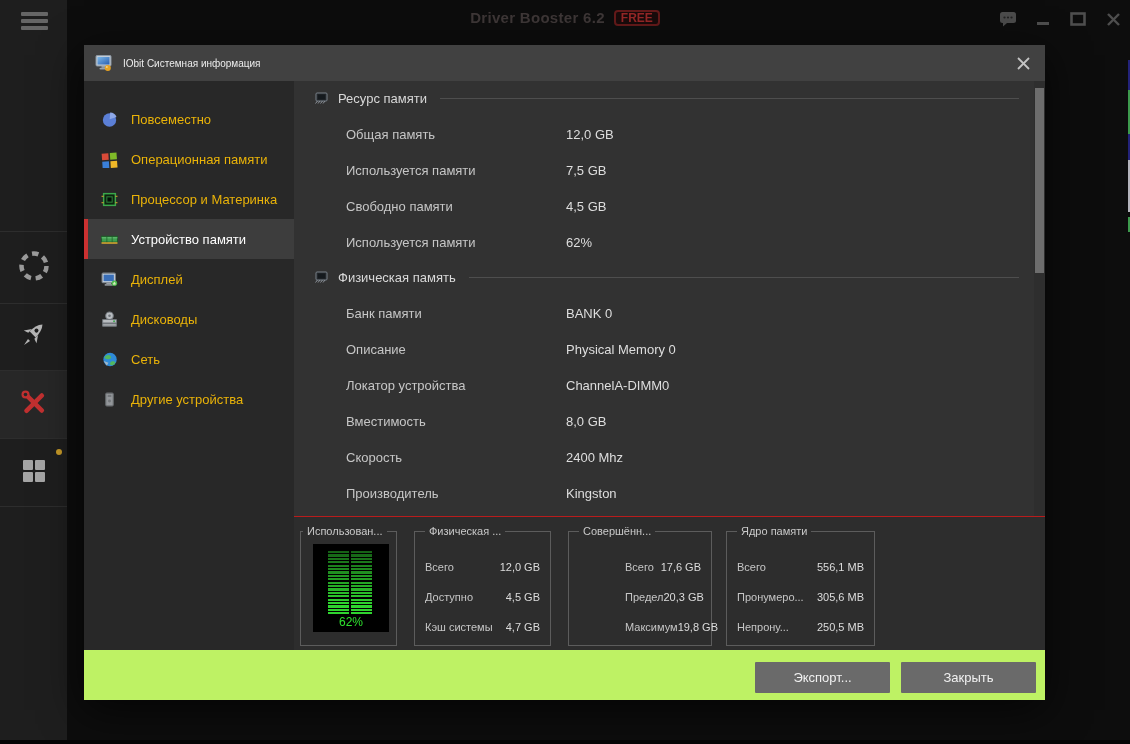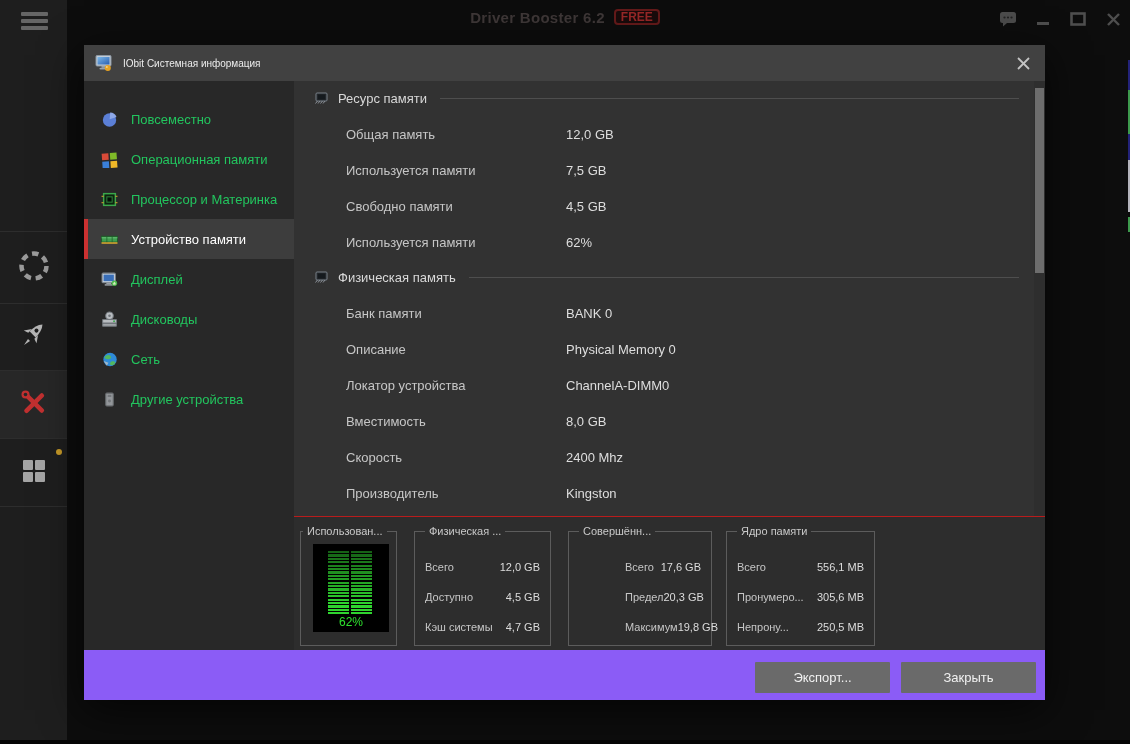--- a/index.html
+++ b/index.html
@@ -21,7 +21,7 @@
 
   
   .app-title { position:absolute; left:0; right:0; top:9px; display:flex; justify-content:center;
-    align-items:flex-start; gap:9px; pointer-events:none; }
+    align-items:flex-end; gap:9px; pointer-events:none; }
   .app-title .t { font-size:15px; font-weight:bold; color:#3e3737; letter-spacing:.3px; }
   .badge { font-size:12px; font-weight:bold; color:#962727; border:2px solid #641a1a; border-radius:4px;
     padding:0 5px; height:16px; line-height:12px; background:rgba(60,8,8,.25); }

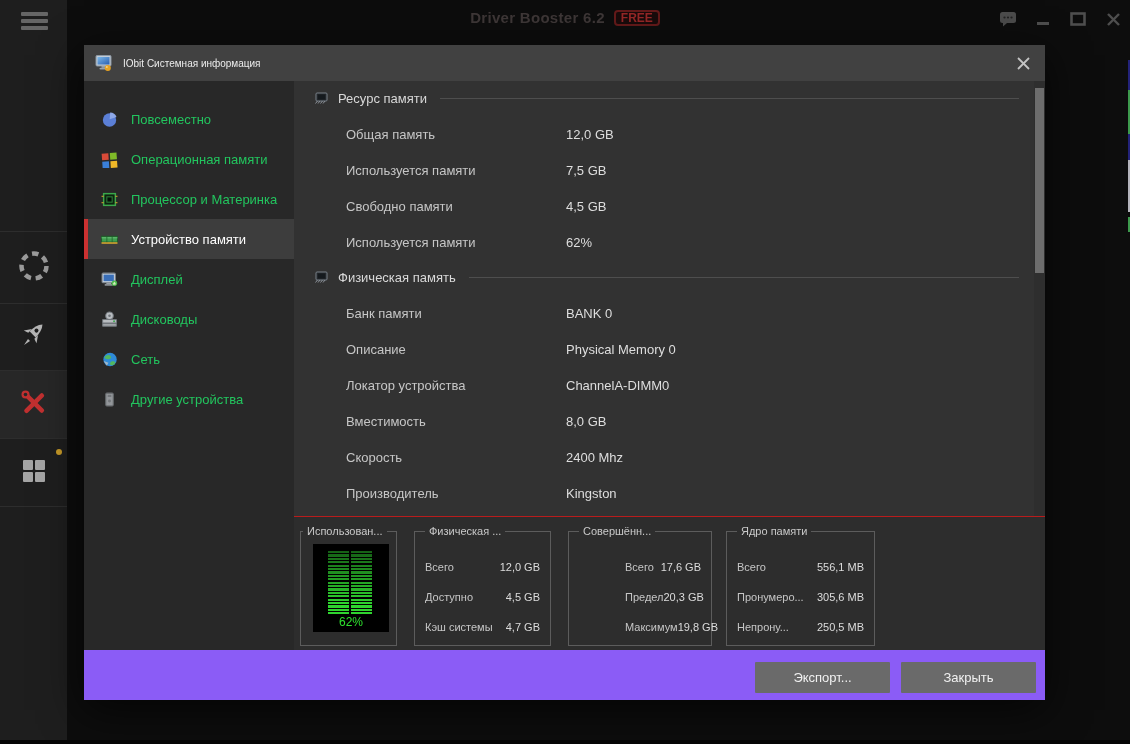--- a/index.html
+++ b/index.html
@@ -40,7 +40,7 @@
   
   .dlg-side { position:absolute; left:0; top:36px; width:210px; height:569px; background:#282828; }
   .sb-item { position:relative; height:40px; display:flex; align-items:center; padding-left:17px;
-    cursor:pointer; color:#22c55e; font-size:13px; }
+    cursor:pointer; color:#eab308; font-size:13px; }
   .sb-item:first-child { margin-top:18px; }
   .sb-item.active { background:#3d3d3d; color:#fff; }
   .sb-red { position:absolute; left:0; top:0; width:4px; height:100%; background:#cb3131; }

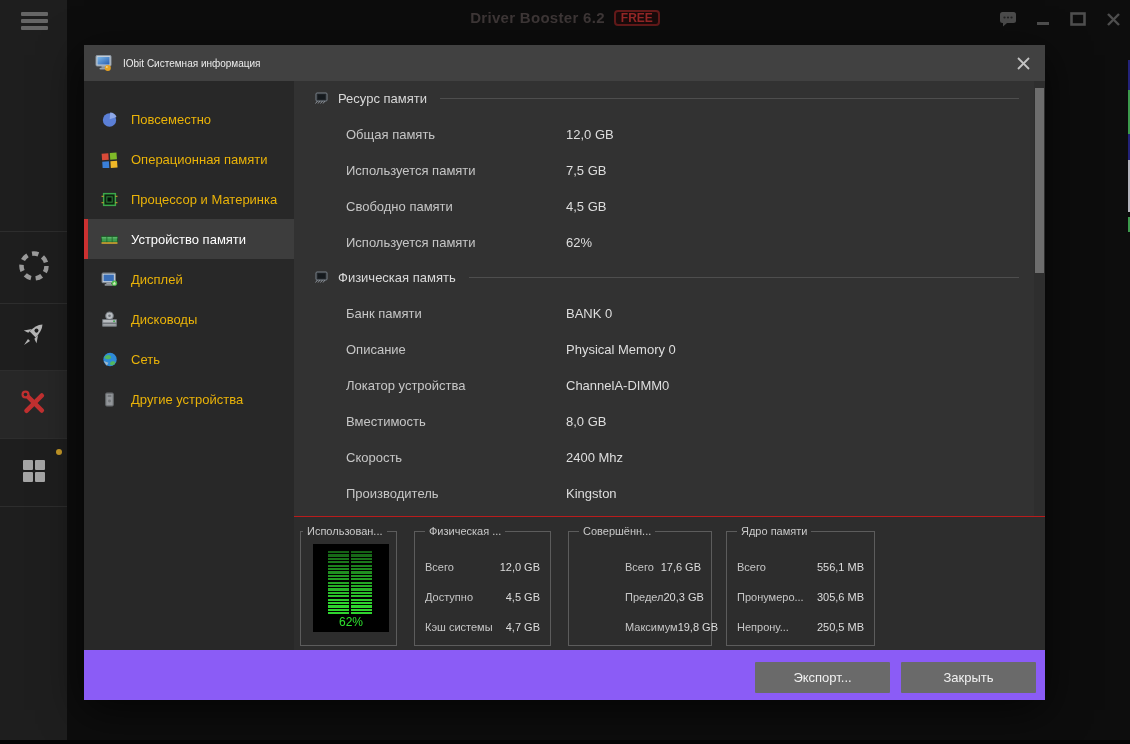--- a/index.html
+++ b/index.html
@@ -82,7 +82,7 @@
   .gauge-pct { position:absolute; left:0; right:0; bottom:3px; text-align:center; font-size:12px; color:#2ee22e; }
 
   
-  .dlg-footer { position:absolute; left:0; right:0; bottom:0; height:50px; background:#8b5cf6; }
+  .dlg-footer { position:absolute; left:0; right:0; bottom:0; height:50px; background:#bef264; }
   .btn { position:absolute; top:12px; width:135px; height:31px; background:#6a6a6a; color:#f1f1f1;
     font-size:13px; display:flex; align-items:center; justify-content:center; cursor:pointer; border-radius:1px; }
   .btn-export { left:671px; }

